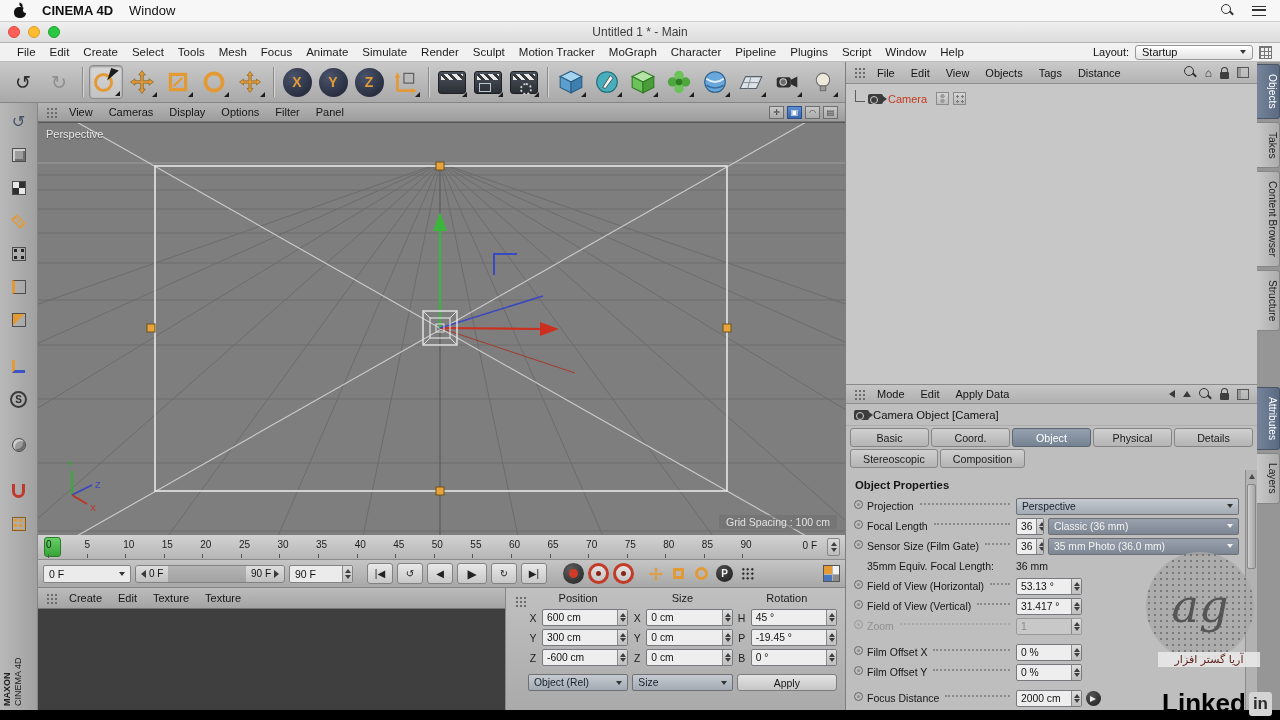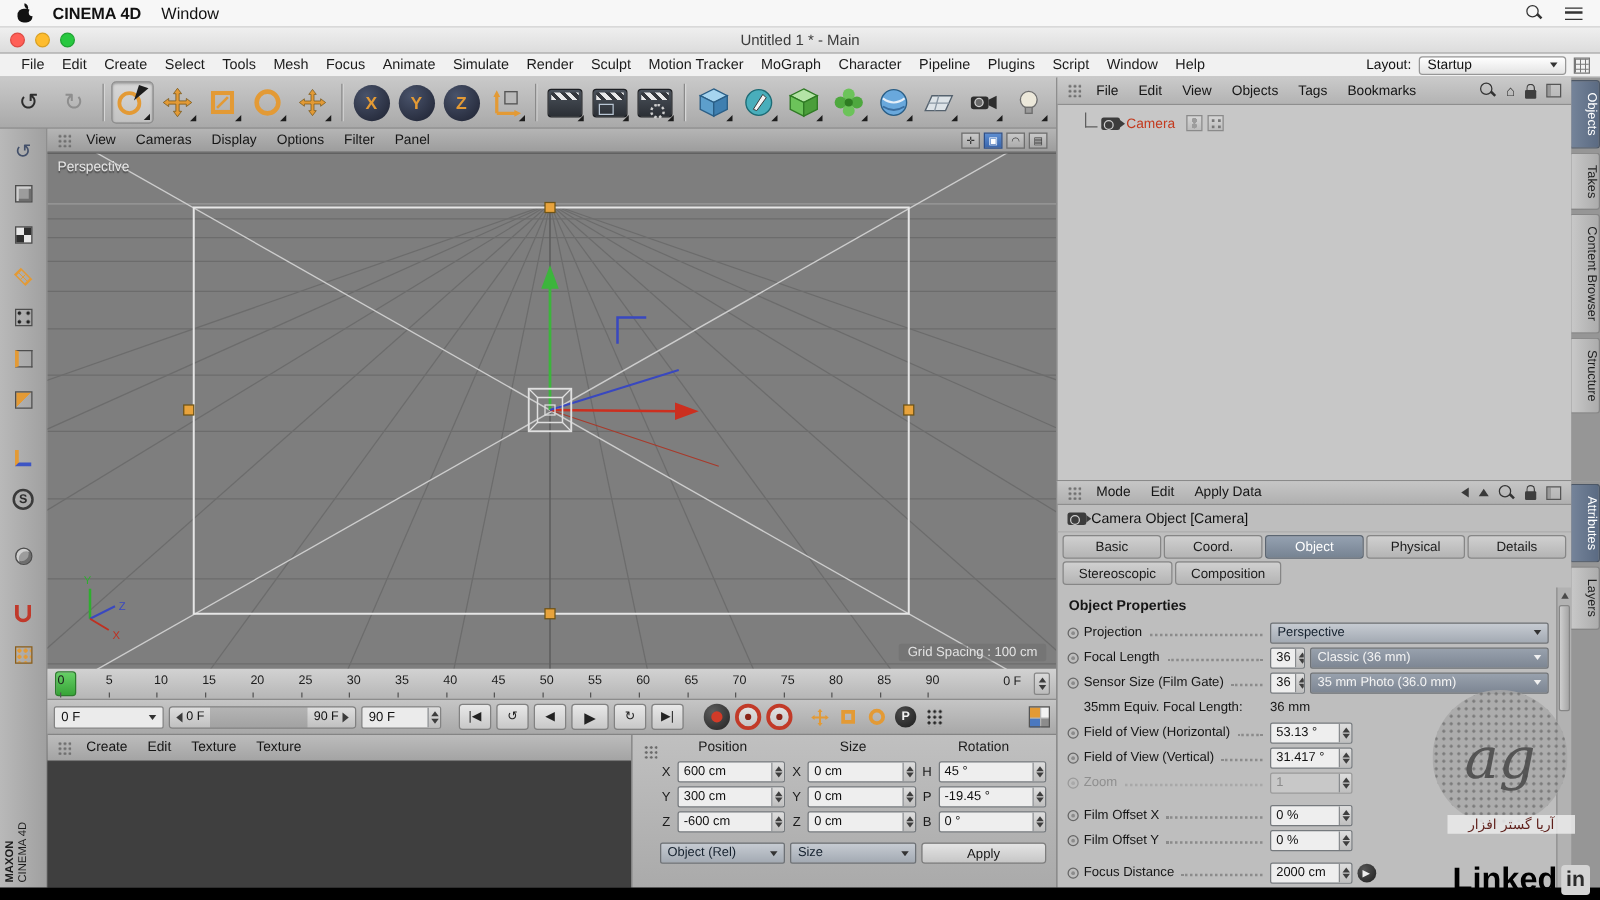--- a/index.html
+++ b/index.html
@@ -707,7 +707,7 @@
       <span class="pmi">View</span>
       <span class="pmi">Objects</span>
       <span class="pmi">Tags</span>
-      <span class="pmi">Bookmarks</span>
+      <span class="pmi">Distance</span>
       <span class="pmenu-right">
         <span class="icon-search"></span>
         <span class="icon-home">⌂</span>

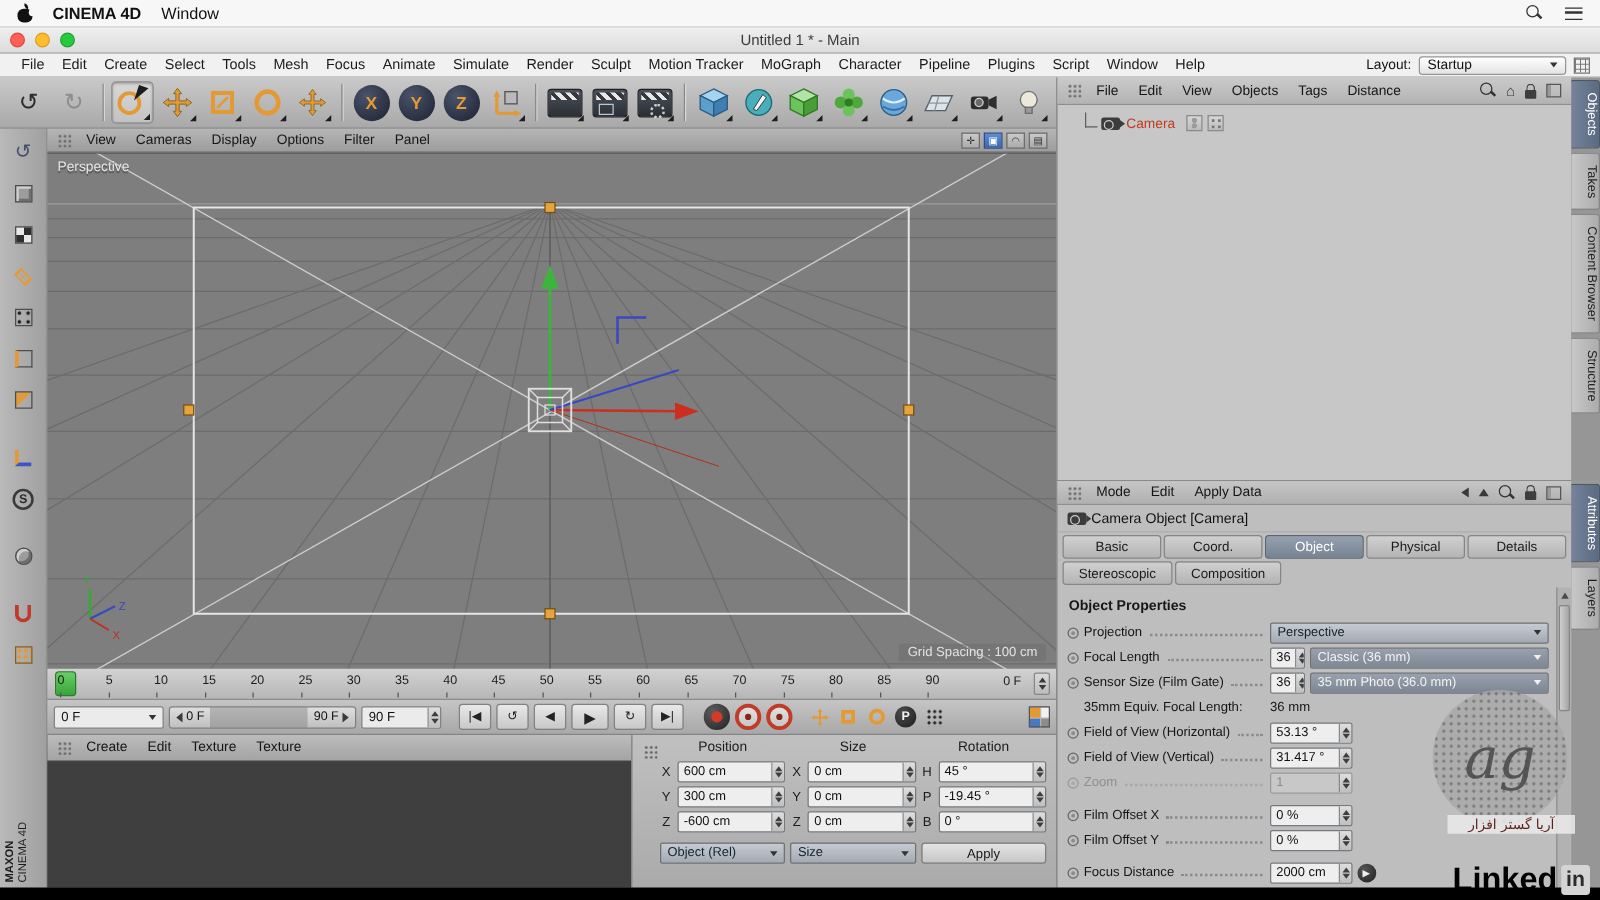--- a/index.html
+++ b/index.html
@@ -136,7 +136,7 @@
 .icon-lock::before{content:"";position:absolute;left:1px;top:-5px;width:5px;height:5px;border:1.6px solid #3e3e3e;border-bottom:none;border-radius:4px 4px 0 0}
 .icon-home{font-size:12px;color:#333;line-height:1}
 .icon-panel{width:12px;height:11px;border:1px solid #555;background:linear-gradient(90deg,#999 3px,transparent 3px)}
-.cam-row{display:flex;align-items:center;height:19px;padding-left:20px;margin-top:5px}
+.cam-row{display:flex;align-items:center;height:19px;padding-left:7px;margin-top:5px}
 .treeline{width:10px;height:12px;border-left:1px solid #5e5e5e;border-bottom:1px solid #5e5e5e;margin:-6px 3px 0 2px}
 .cam-glyph{position:relative;width:15px;height:10px;background:#3c3c3c;border-radius:2px;flex:none}
 .cam-glyph::before{content:"";position:absolute;left:2px;top:2px;width:6px;height:6px;border:1.4px solid #cfcfcf;border-radius:50%}

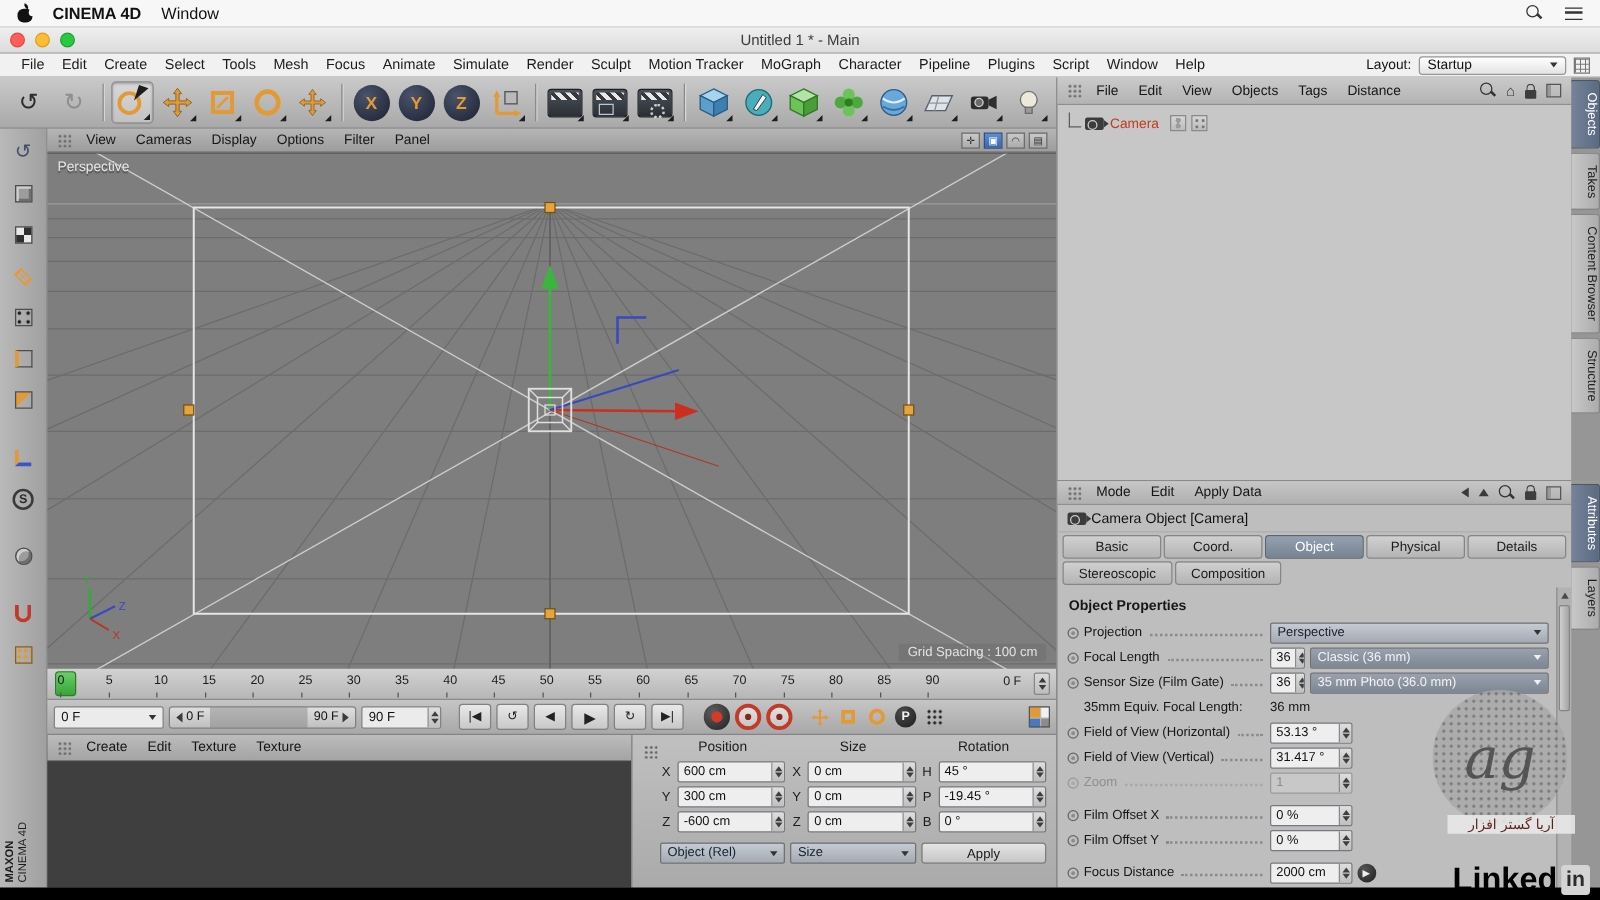--- a/index.html
+++ b/index.html
@@ -159,7 +159,7 @@
 .asection{font-weight:bold;font-size:11.3px;color:#161616;padding:8px 0 5px 9px}
 .prow{display:flex;align-items:center;height:20px;padding:0 18px 0 8px;gap:4px}
 .prow.gap{margin-top:6px}
-.pcol{display:flex;align-items:center;gap:4px;width:158px;flex:none}
+.pcol{display:flex;gap:4px;width:158px;flex:none}
 .bullet{position:relative;width:9px;height:9px;border:1px solid #666;border-radius:50%;flex:none}
 .bullet::after{content:"";position:absolute;inset:2px;border-radius:50%;background:#8c8c8c}
 .bullet.sp{visibility:hidden}

